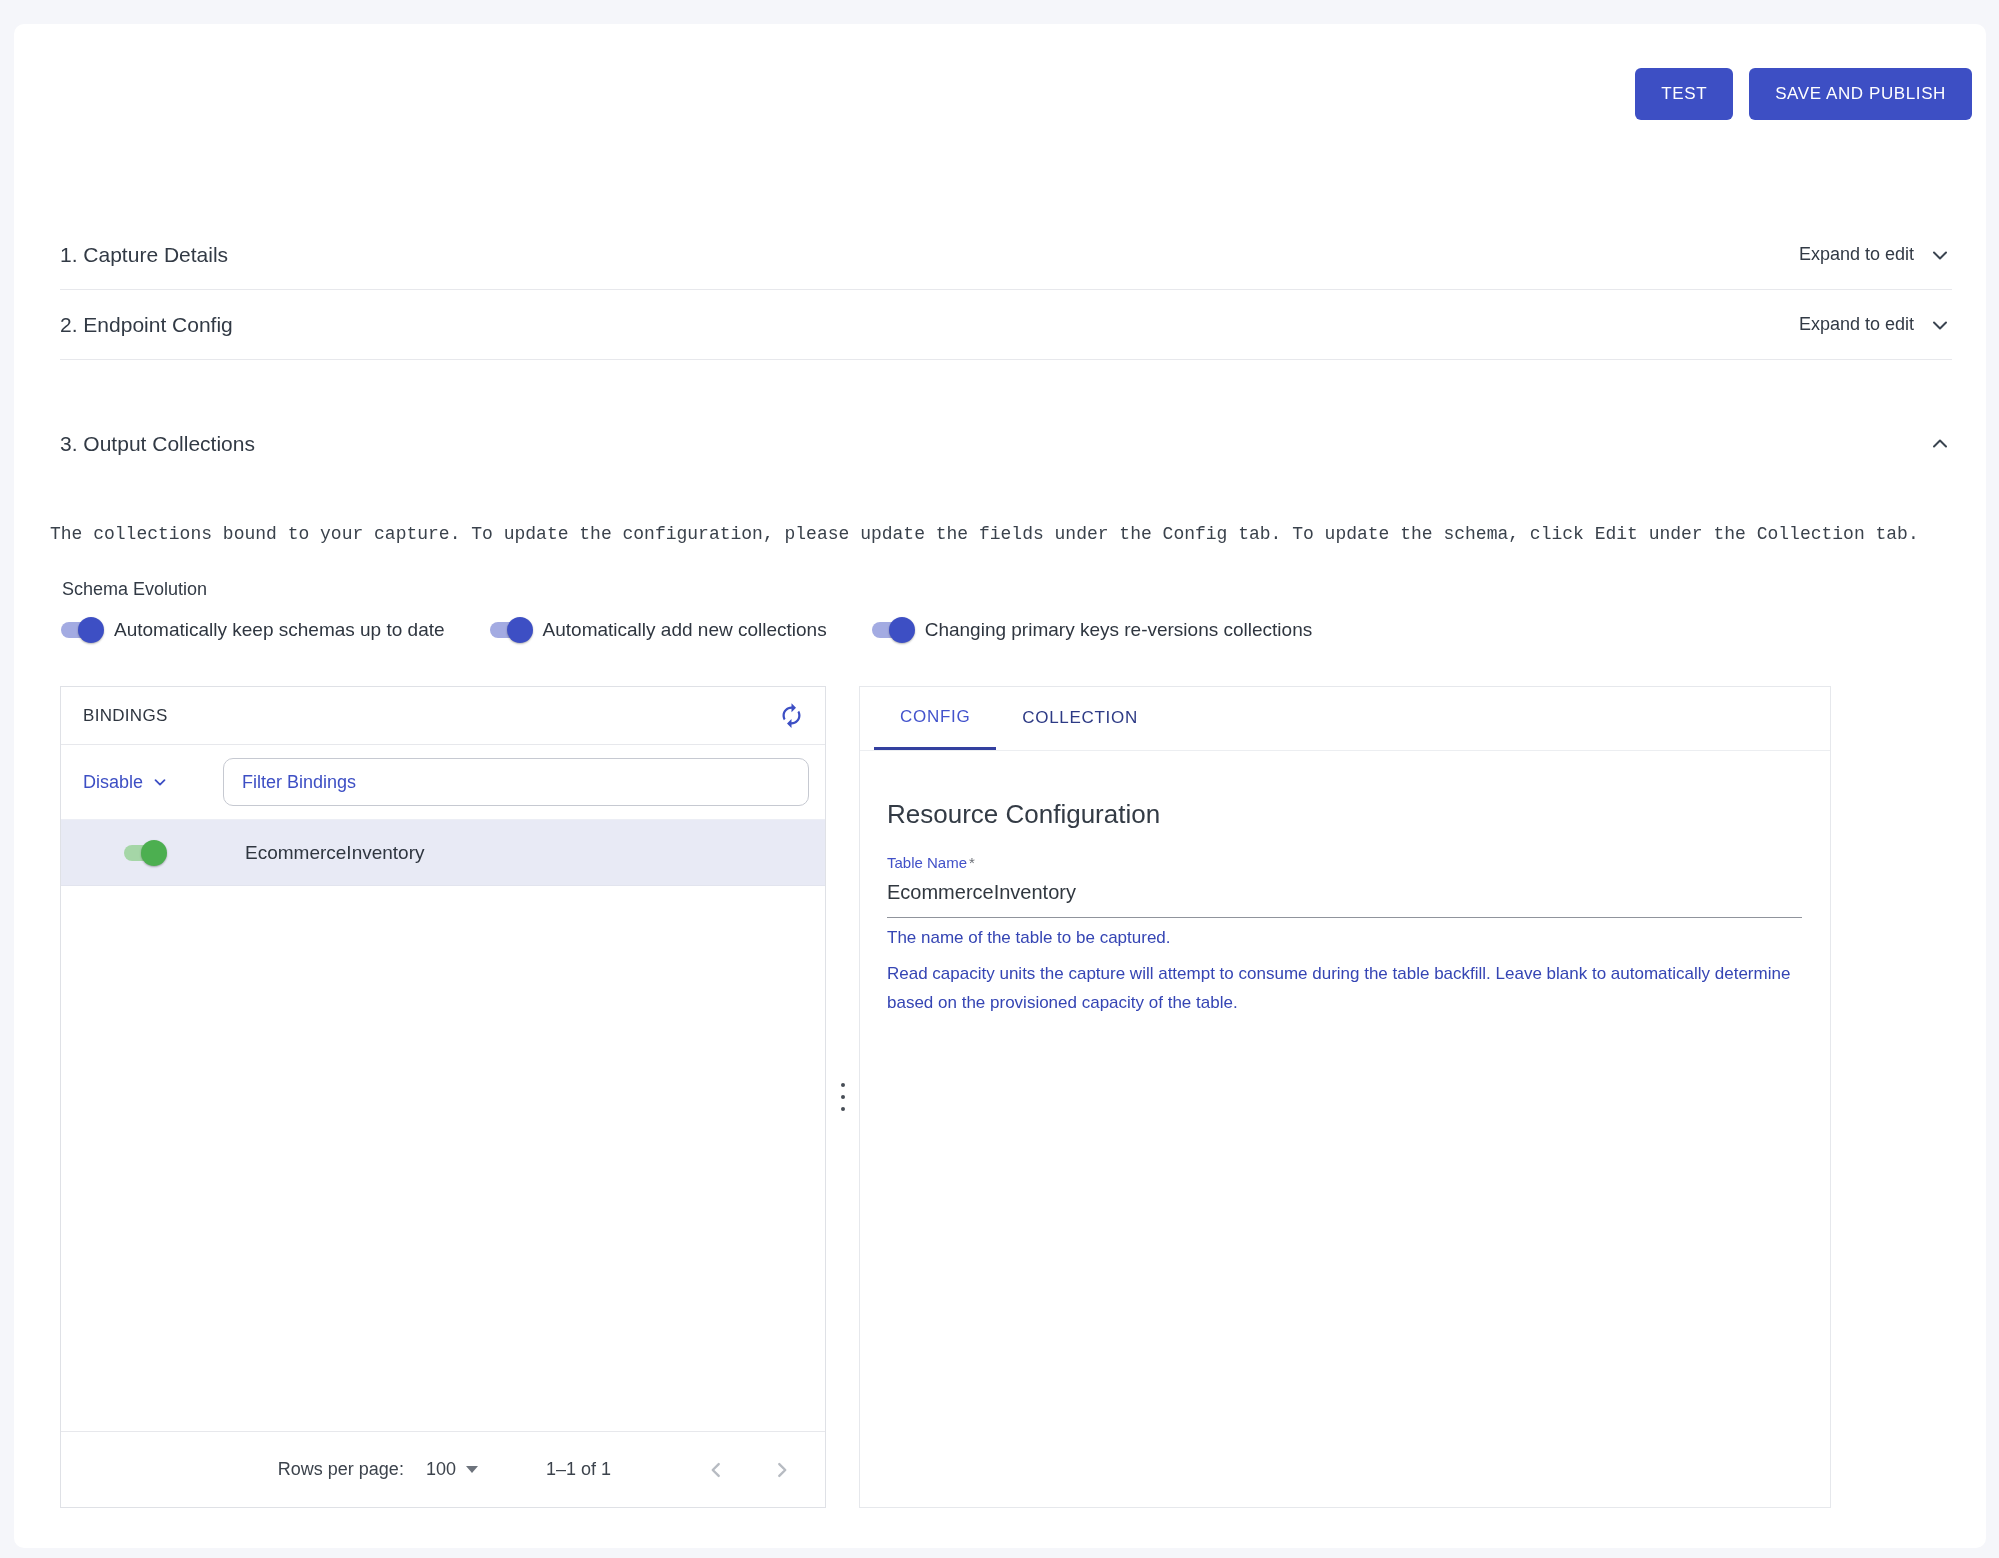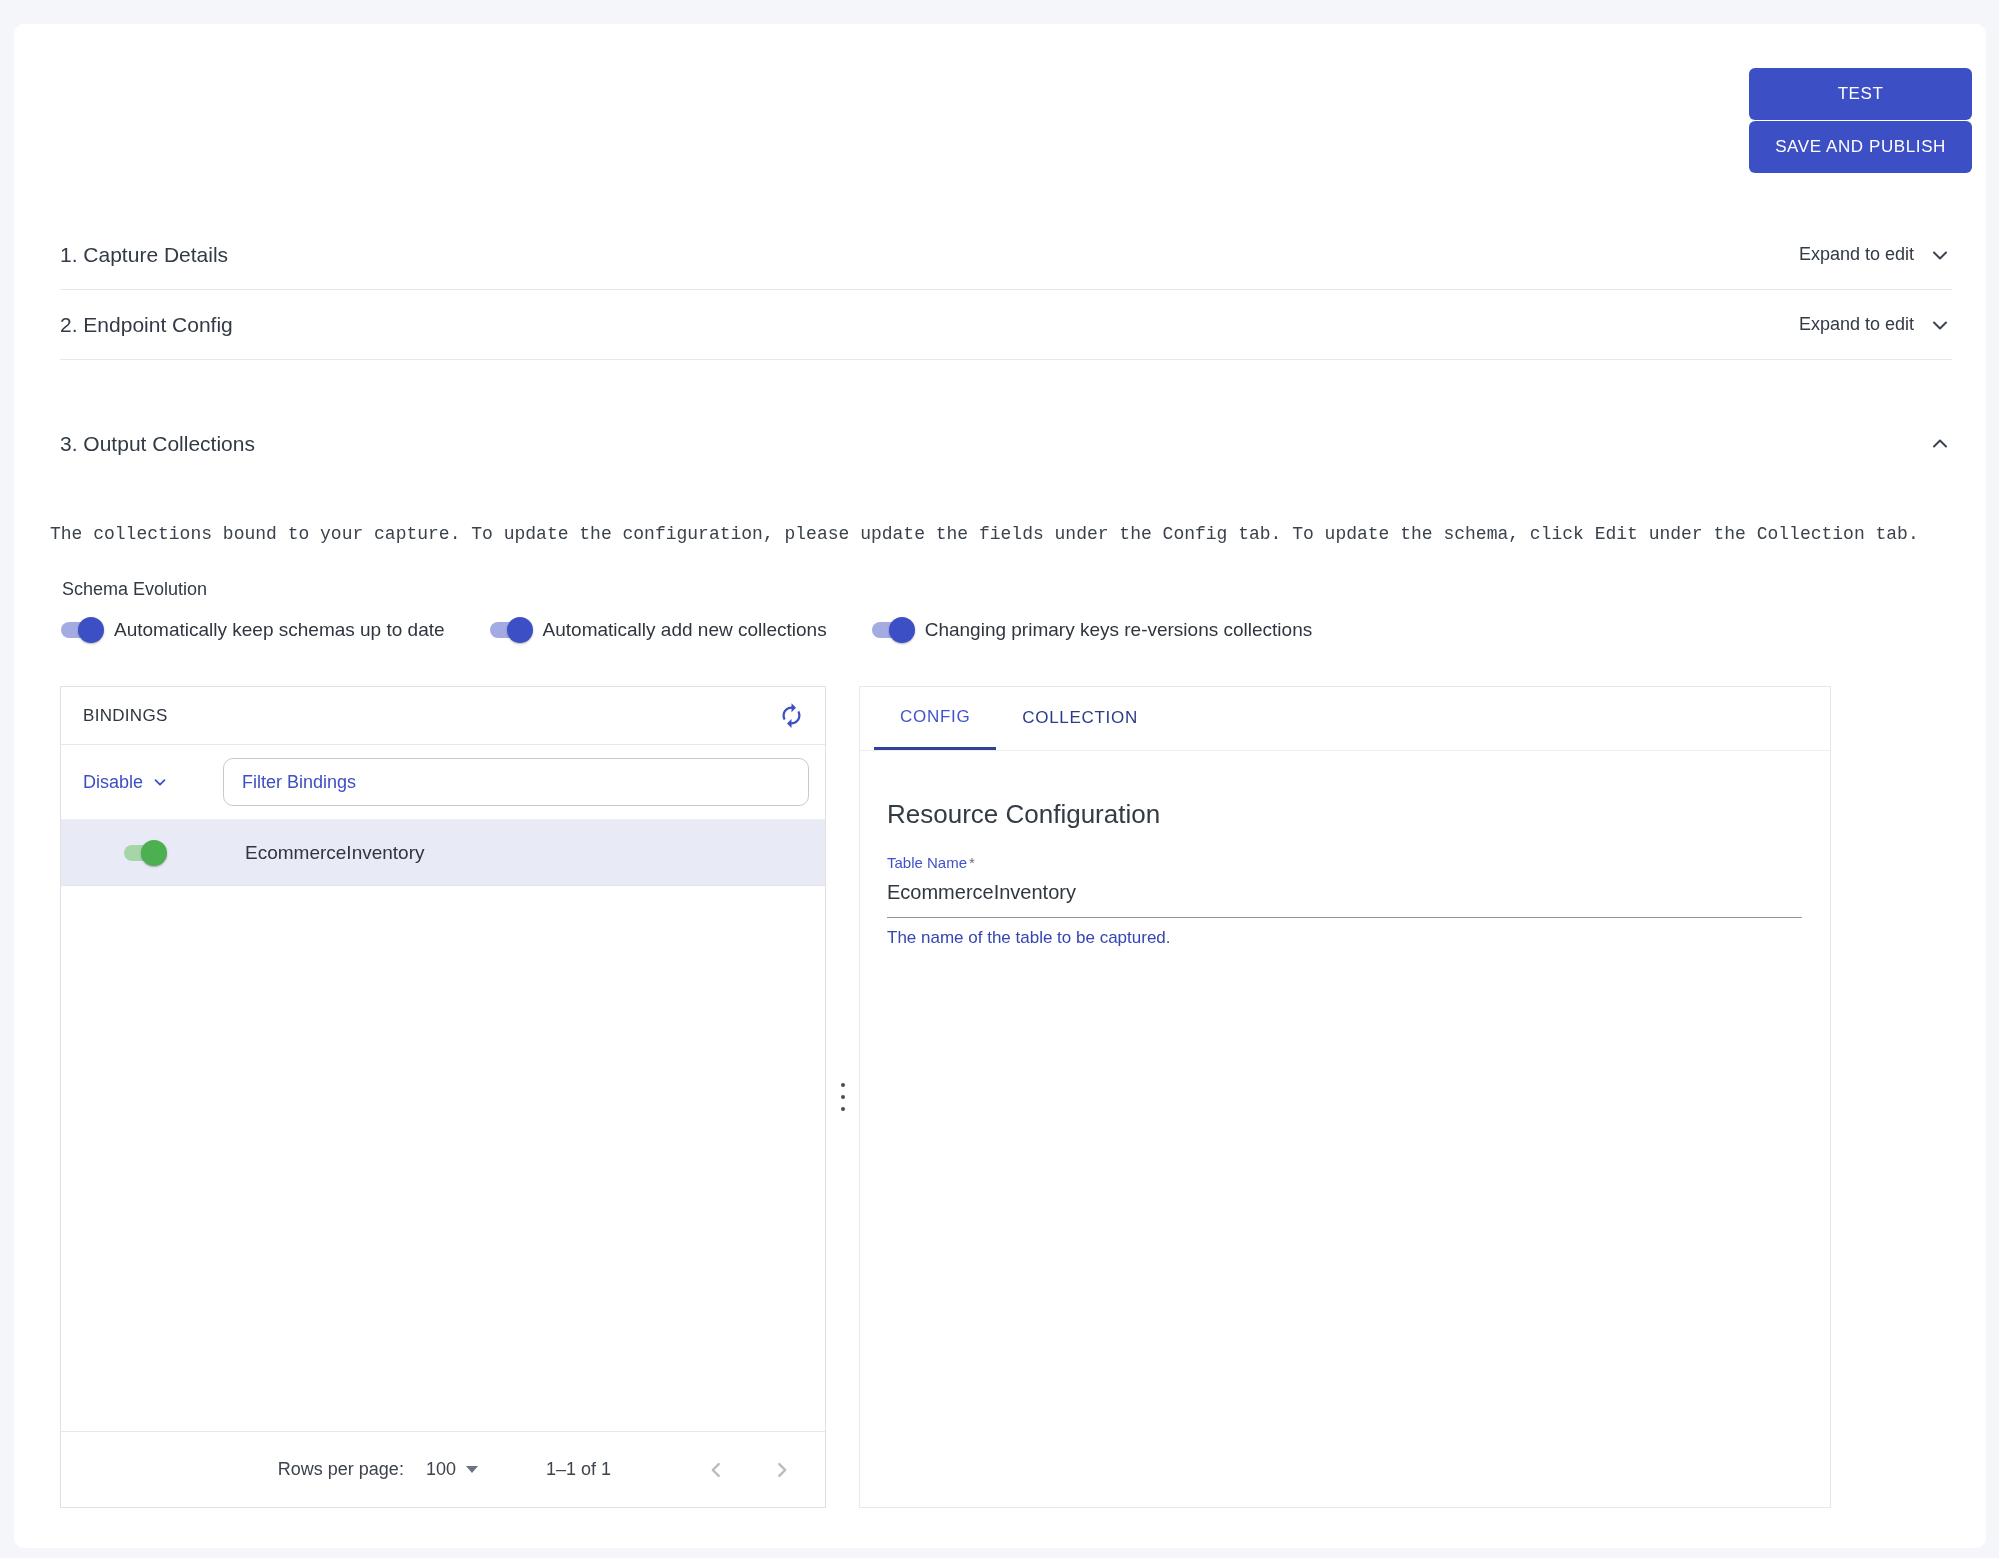--- a/index.html
+++ b/index.html
@@ -20,7 +20,7 @@
   }
 
   
-  .toolbar { position: absolute; top: 44px; right: 14px; display: flex; gap: 1px; flex-direction: column; }
+  .toolbar { position: absolute; top: 44px; right: 14px; display: flex; gap: 16px; }
   .btn {
     height: 52px; padding: 0 26px;
     background: #3d4fc4; color: #ffffff;

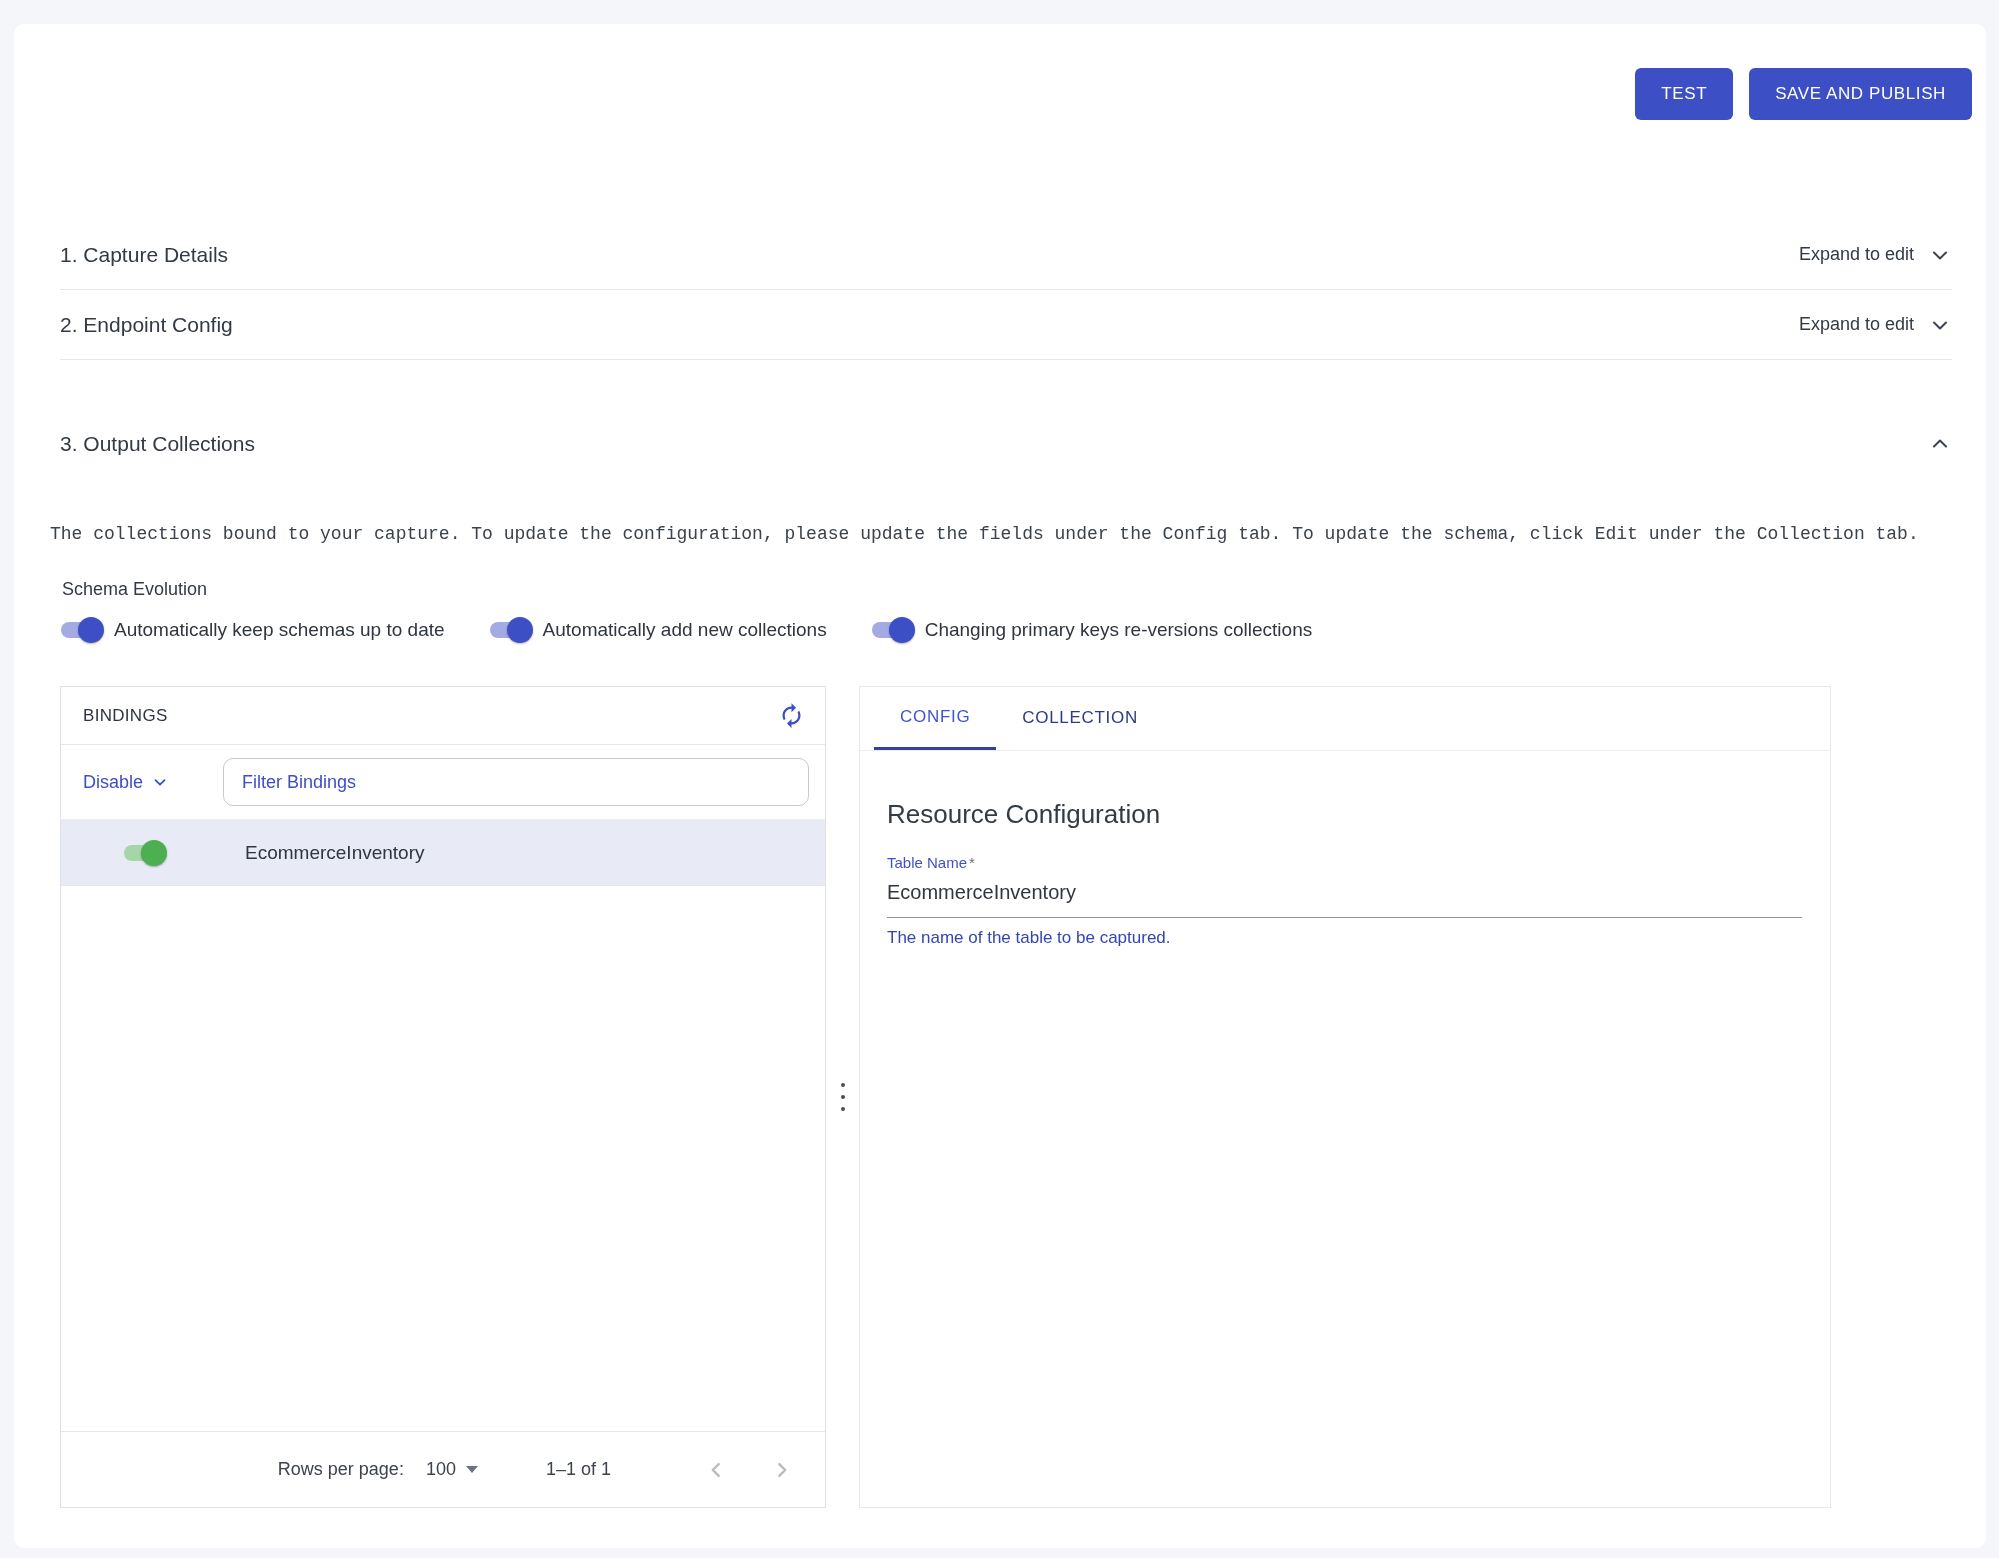--- a/index.html
+++ b/index.html
@@ -306,6 +306,7 @@
       <input class="field-input" type="text" value="EcommerceInventory" style="">
       <div class="field-helper">The name of the table to be captured.</div>
 
+      <div class="rcu-desc">Read capacity units the capture will attempt to consume during the table backfill. Leave blank to automatically determine based on the provisioned capacity of the table.</div>
     </div>
   </div>
 

